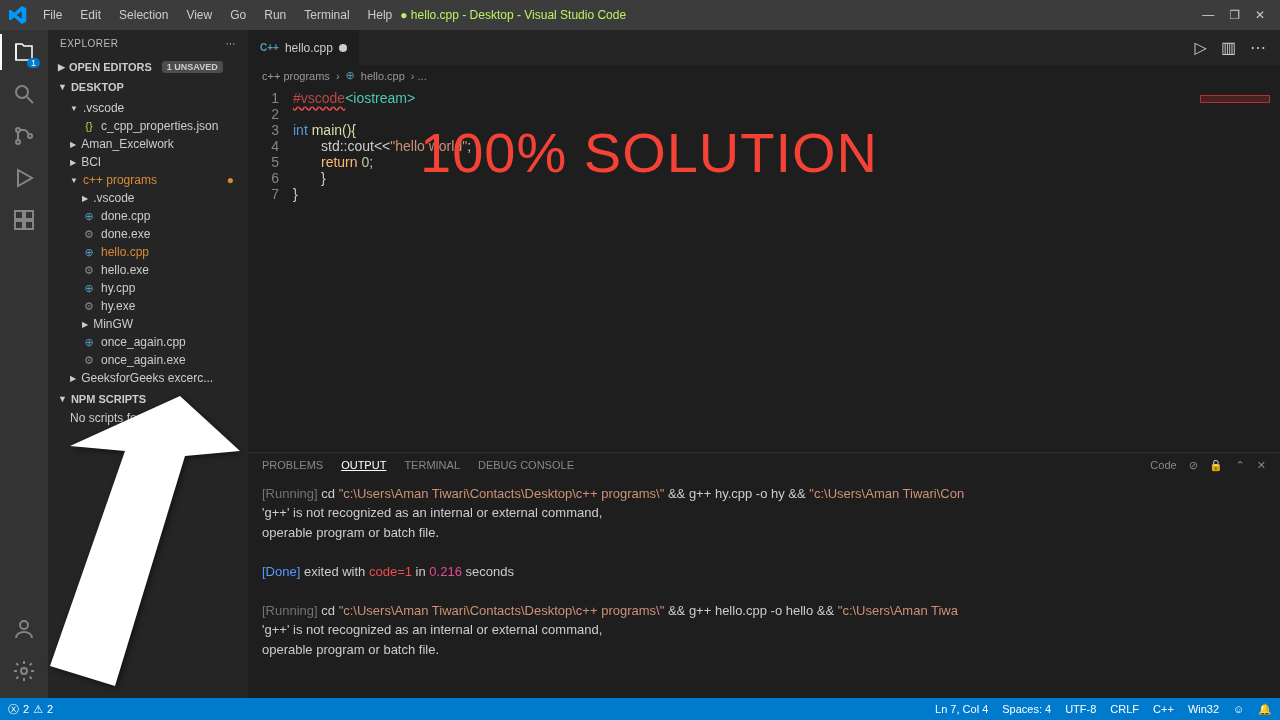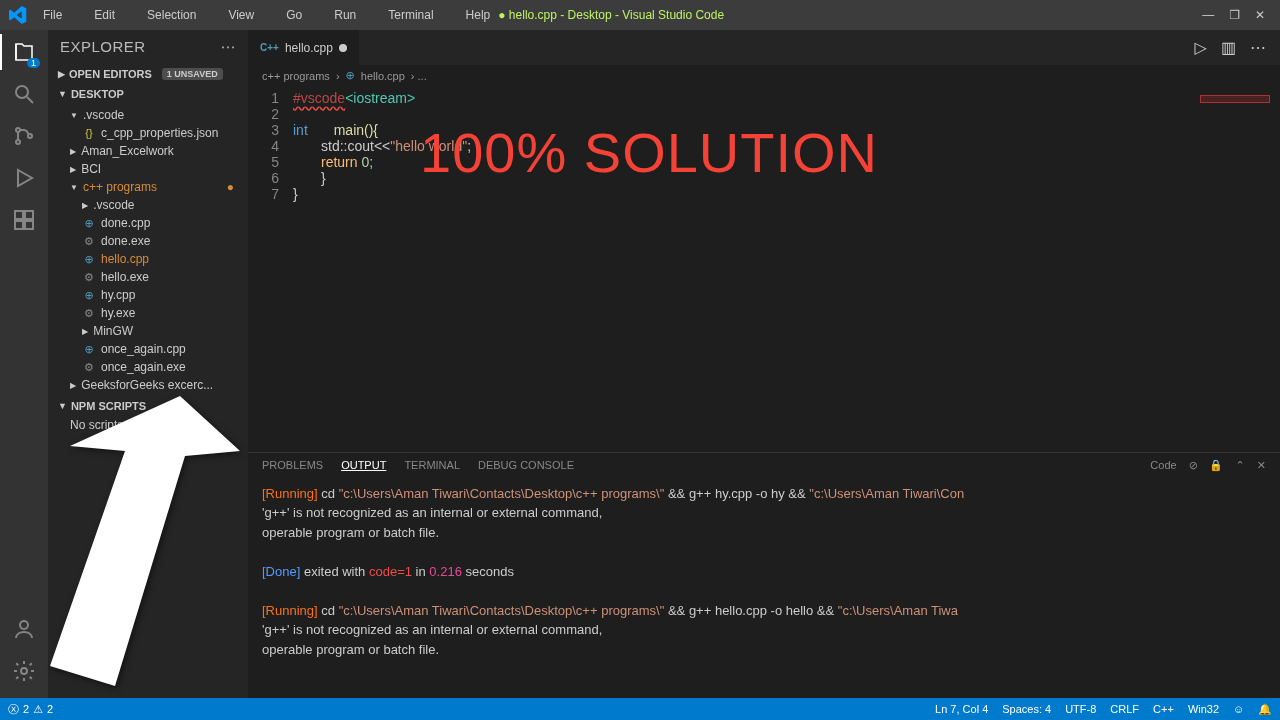--- a/index.html
+++ b/index.html
@@ -7,7 +7,7 @@
 
 .titlebar { height: 30px; background: #3c3c3c; display: flex; align-items: center; font-size: 12px; }
 .titlebar .logo { width: 35px; display: flex; justify-content: center; color: #0098ff; }
-.titlebar .menu { display: flex; gap: 16px; }
+.titlebar .menu { display: flex; gap: 2px; }
 .titlebar .menu span { padding: 4px 8px; cursor: pointer; }
 .titlebar .title { flex: 1; text-align: left; color: #bef264; }
 .titlebar .winctrl { display: flex; gap: 15px; padding: 0 15px; }

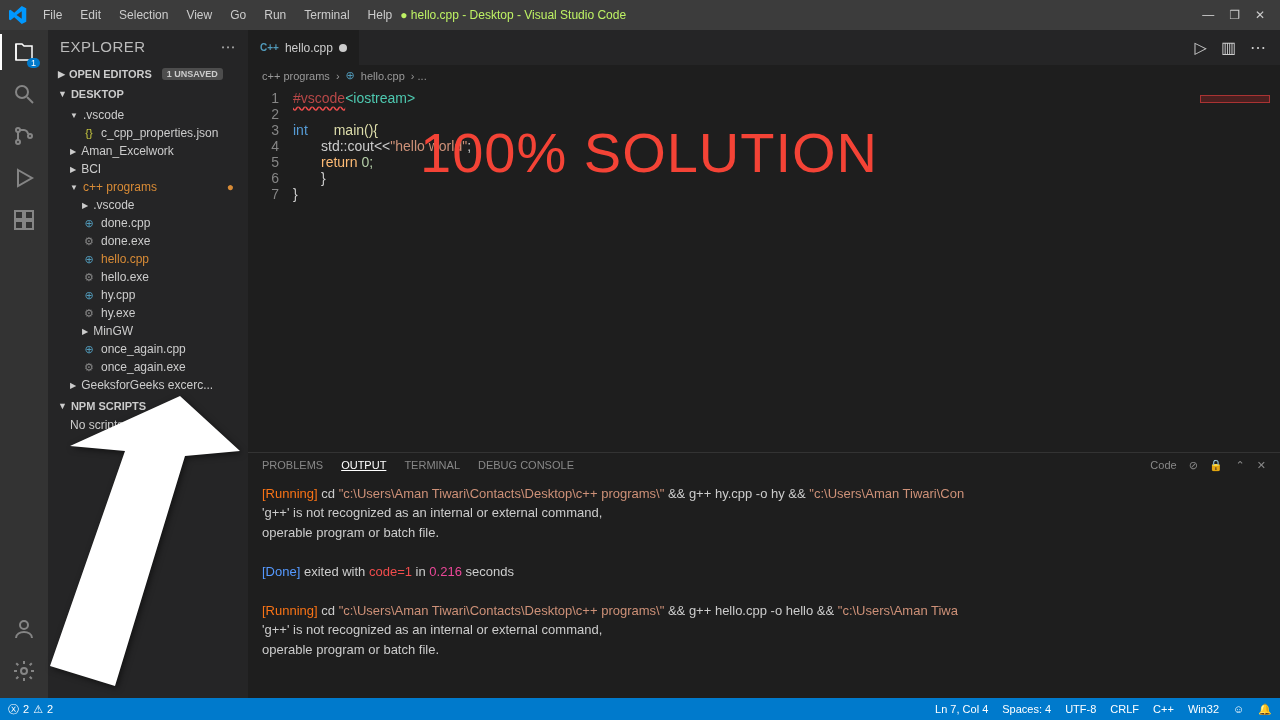--- a/index.html
+++ b/index.html
@@ -22,7 +22,7 @@
 .badge { position: absolute; bottom: -4px; right: -4px; background: #007acc; color: #fff; font-size: 9px; border-radius: 8px; padding: 0 4px; }
 
 .sidebar { width: 200px; background: #252526; font-size: 12px; overflow: hidden; }
-.sidebar-header { display: flex; justify-content: space-between; padding: 8px 12px; font-size: 15px; color: #bbb; letter-spacing: 0.5px; }
+.sidebar-header { display: flex; justify-content: space-between; padding: 8px 12px; font-size: 10px; color: #bbb; letter-spacing: 0.5px; }
 .section-title { padding: 4px 10px; font-size: 11px; font-weight: bold; color: #ccc; display: flex; align-items: center; gap: 4px; }
 .section-title .chev { font-size: 9px; }
 .unsaved-badge { background: #4d4d4d; padding: 1px 5px; border-radius: 3px; font-size: 9px; margin-left: 6px; }

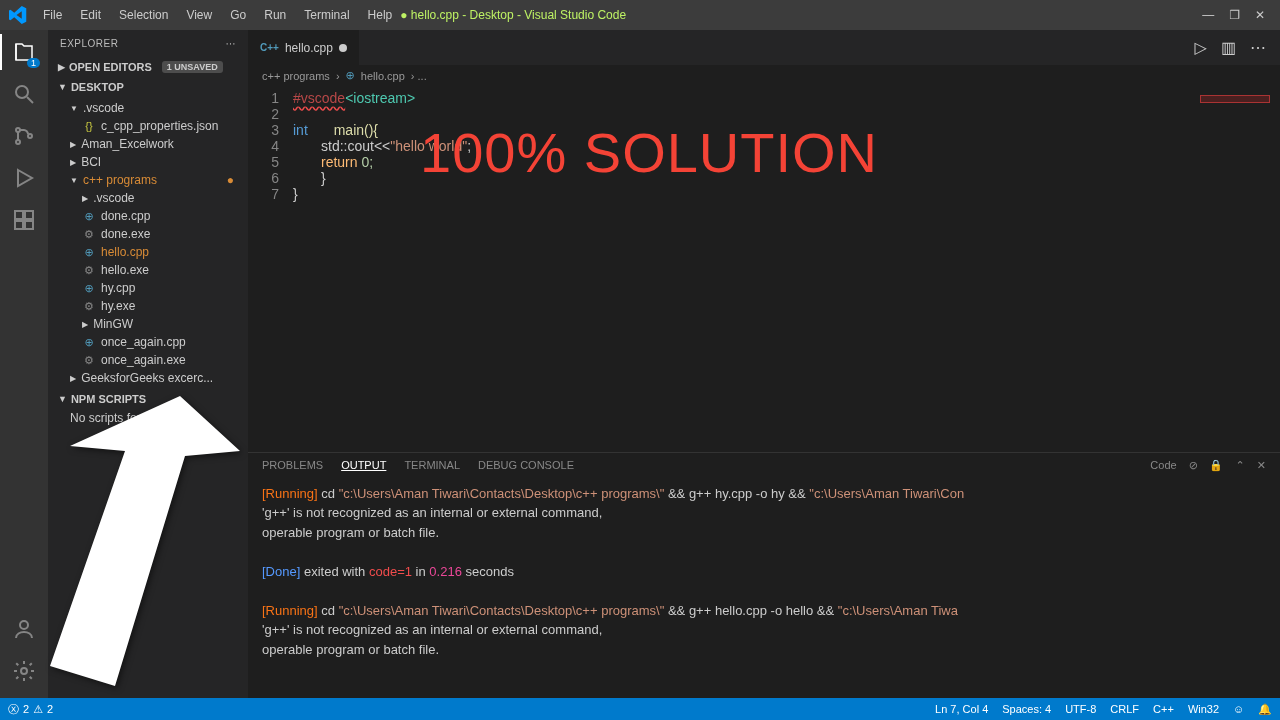--- a/index.html
+++ b/index.html
@@ -48,7 +48,7 @@
 .kw-include { color: #b84848; }
 .kw-type { color: #569cd6; }
 .kw-ret { color: #fdba74; }
-.fn { color: #dcdcaa; margin-left: 22px; }
+.fn { color: #dcdcaa; }
 .str { color: #ce9178; }
 .lit { color: #b5cea8; }
 .op { color: #ccc; }

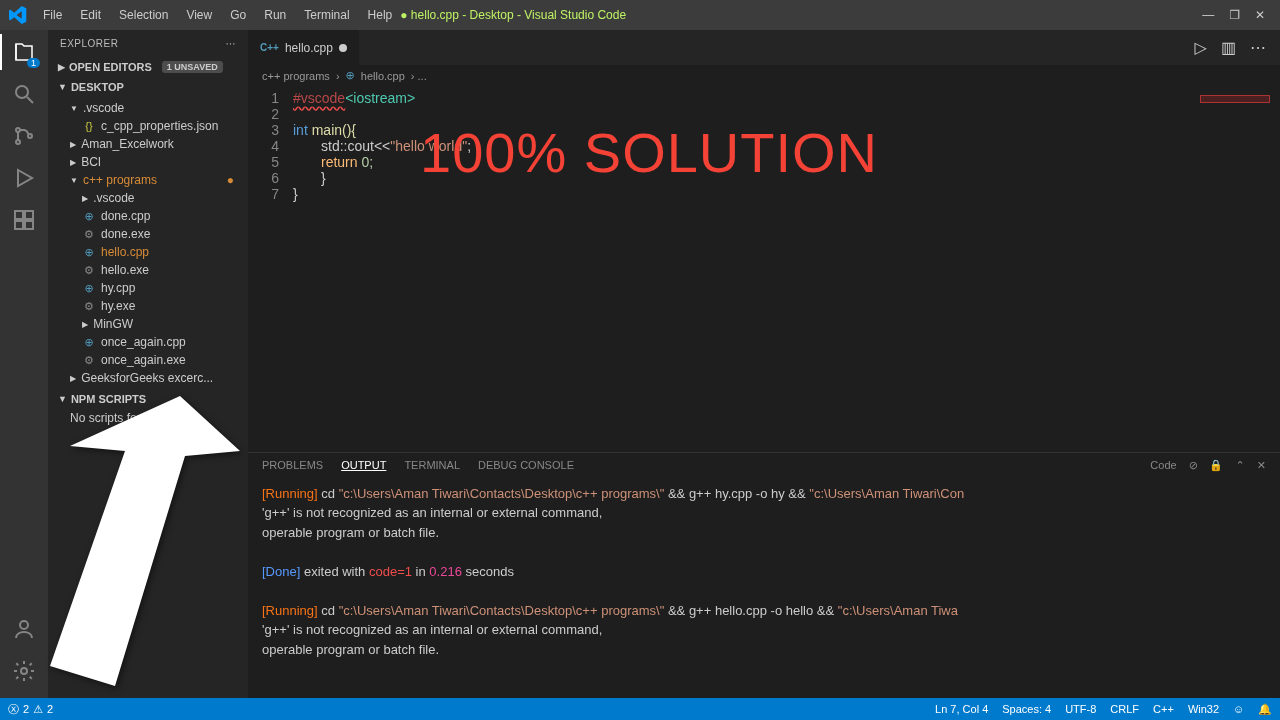--- a/index.html
+++ b/index.html
@@ -60,7 +60,7 @@
 .panel-tabs .ptab.active { color: #fff; text-decoration: underline; }
 .panel-tabs .pright { margin-left: auto; display: flex; gap: 12px; align-items: center; }
 .terminal { font-family: Consolas, monospace; font-size: 13px; padding: 6px 14px; line-height: 1.5; overflow: hidden; }
-.t-run { color: #f97316; }
+.t-run { color: #737373; }
 .t-done { color: #5599ff; }
 .t-path { color: #ce9178; }
 .t-code { color: #f14c4c; }

